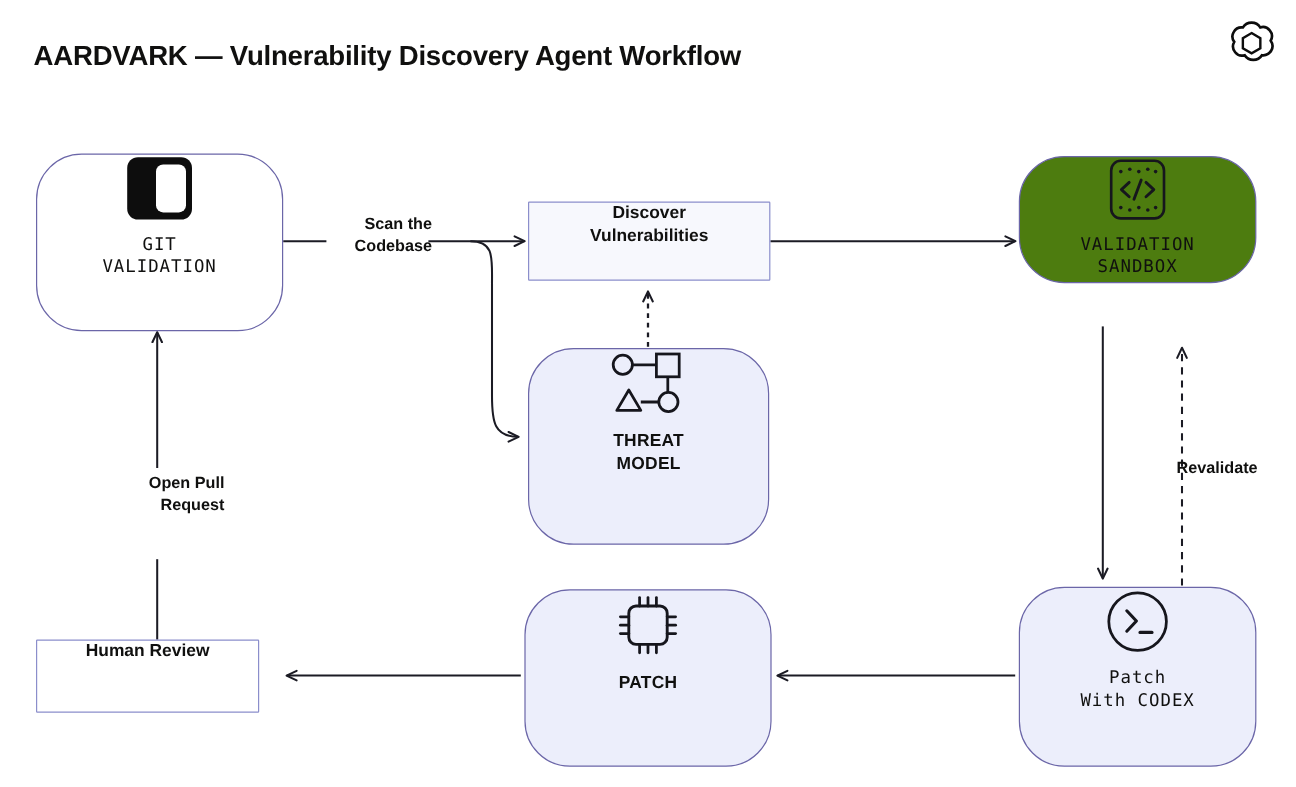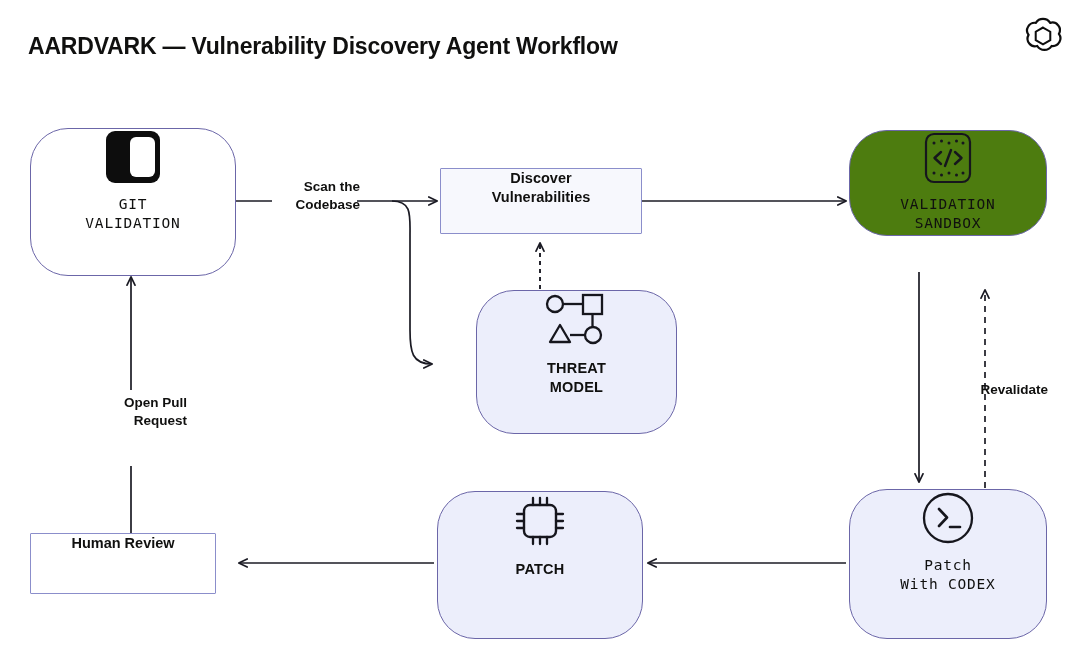--- a/index.html
+++ b/index.html
@@ -200,7 +200,7 @@
 SANDBOX</div>
 </div>
 
-<div class="node rounded" style="left:440px; top:290px; width:201px; height:144px; background:#eceefb;margin-left:36px;">
+<div class="node rounded" style="left:440px; top:290px; width:201px; height:164px; background:#eceefb;">
   <div class="node-icon">
     <svg width="68" height="58" viewBox="0 0 68 58">
       <circle cx="12" cy="13" r="8" fill="none" stroke="#16161d" stroke-width="2.3"></circle>

